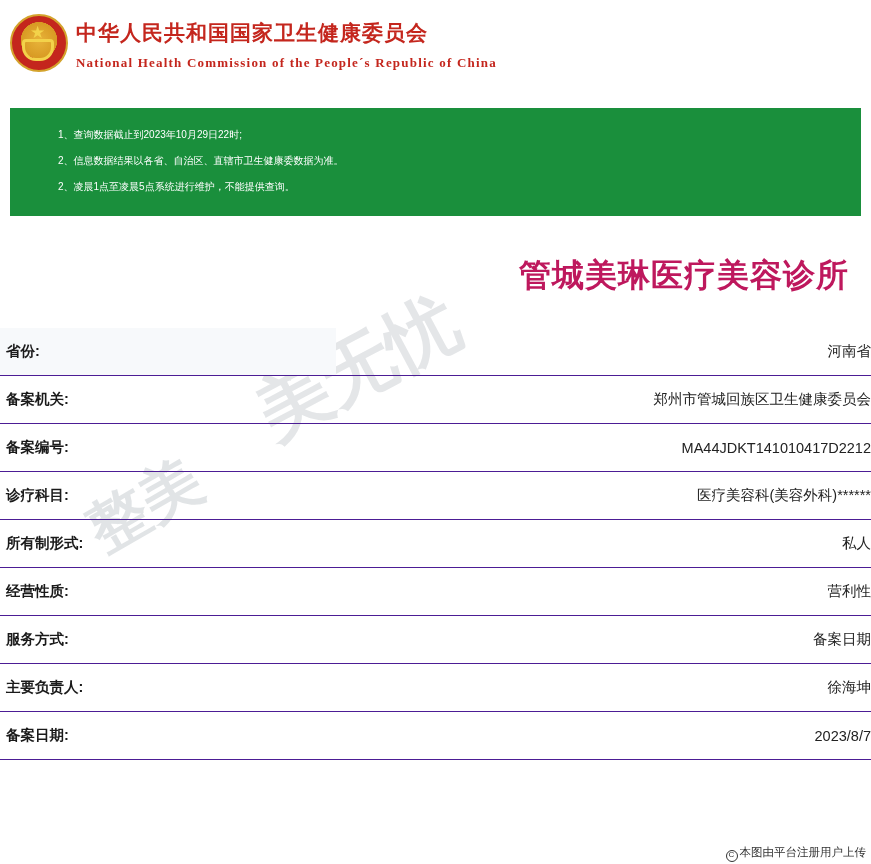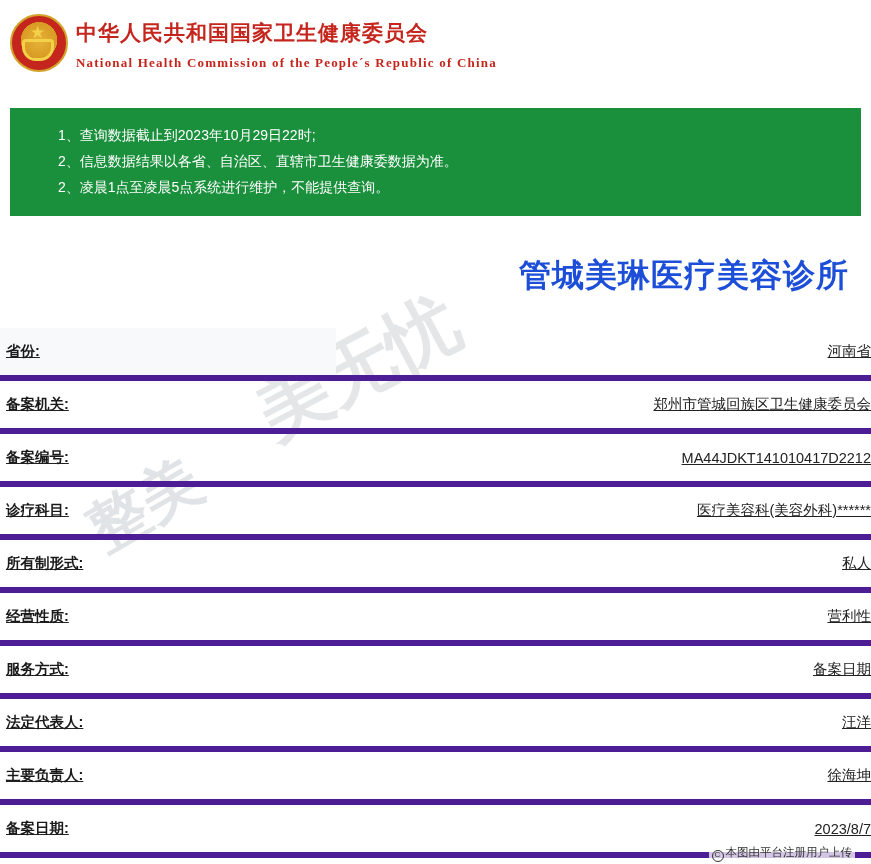--- a/index.html
+++ b/index.html
@@ -91,7 +91,7 @@
     color: #ffffff;
     padding: 14px 18px 16px 48px;
     box-sizing: border-box;
-    font-size: 14px;
+    font-size: 10px;
     line-height: 26px;
     width: 851px;
   }

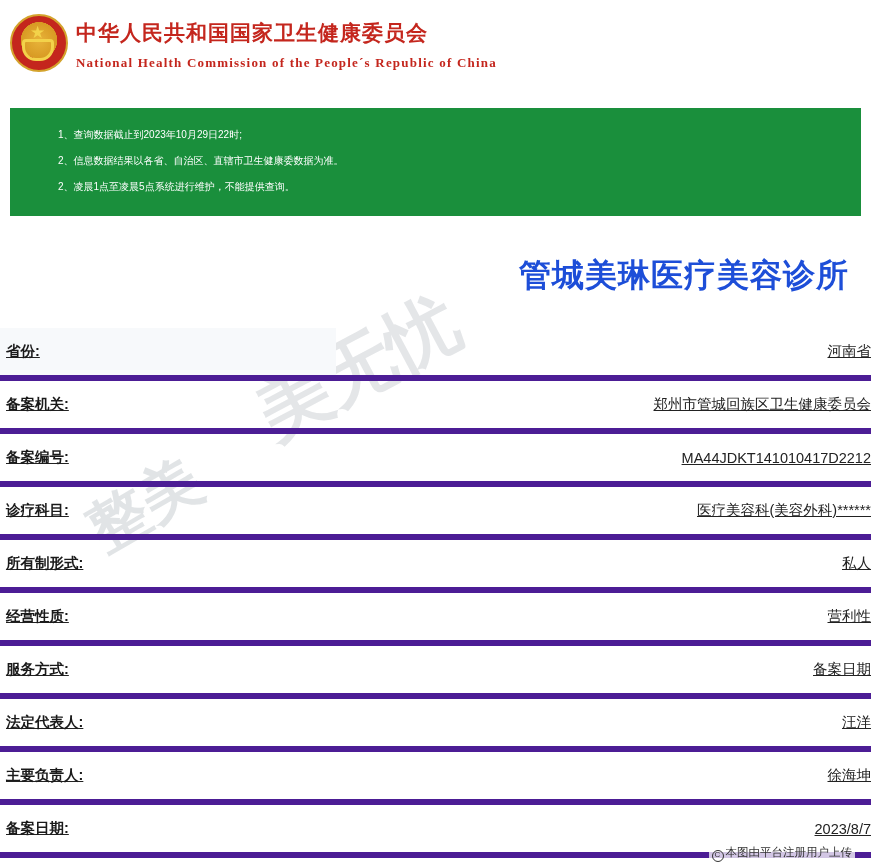--- a/index.html
+++ b/index.html
@@ -102,7 +102,7 @@
     text-align: right;
     font-size: 32px;
     font-weight: bold;
-    color: #1d4ed8;
+    color: #be185d;
     padding: 38px 22px 30px 0;
     letter-spacing: 1px;
     font-family: Liberation Mono, monospace;

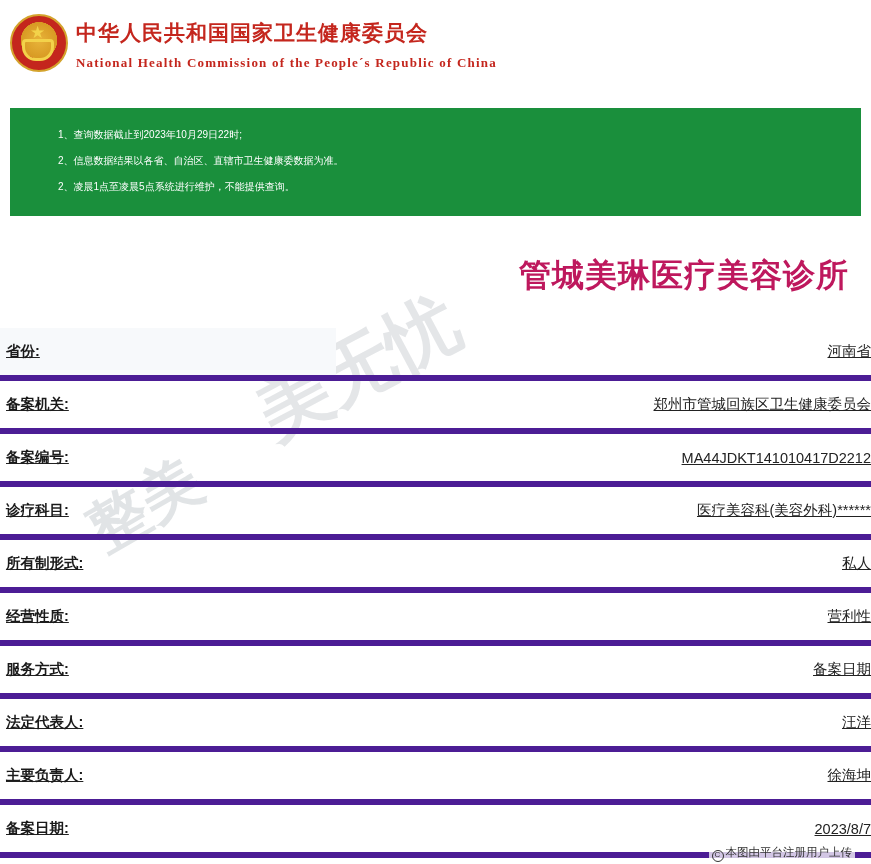--- a/index.html
+++ b/index.html
@@ -117,8 +117,7 @@
     z-index: 2;
   }
   .info-table tr {
-    border-bottom: 6px solid #4c1d95;
-    text-decoration: underline;
+    border-bottom: 1px solid #4c1d95;
   }
   .info-table td {
     padding: 14px 0 14px 0;

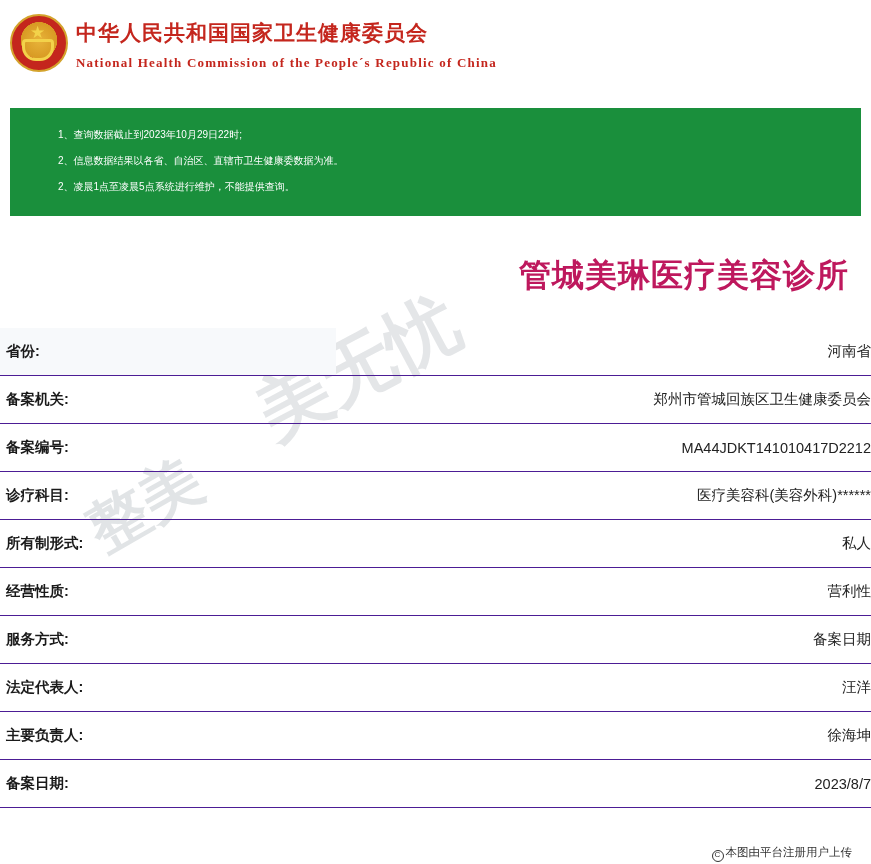--- a/index.html
+++ b/index.html
@@ -253,10 +253,6 @@
       <td class="value">备案日期</td>
     </tr>
     <tr>
-      <td class="label">法定代表人:</td>
-      <td class="value">汪洋</td>
-    </tr>
-    <tr>
       <td class="label">主要负责人:</td>
       <td class="value">徐海坤</td>
     </tr>

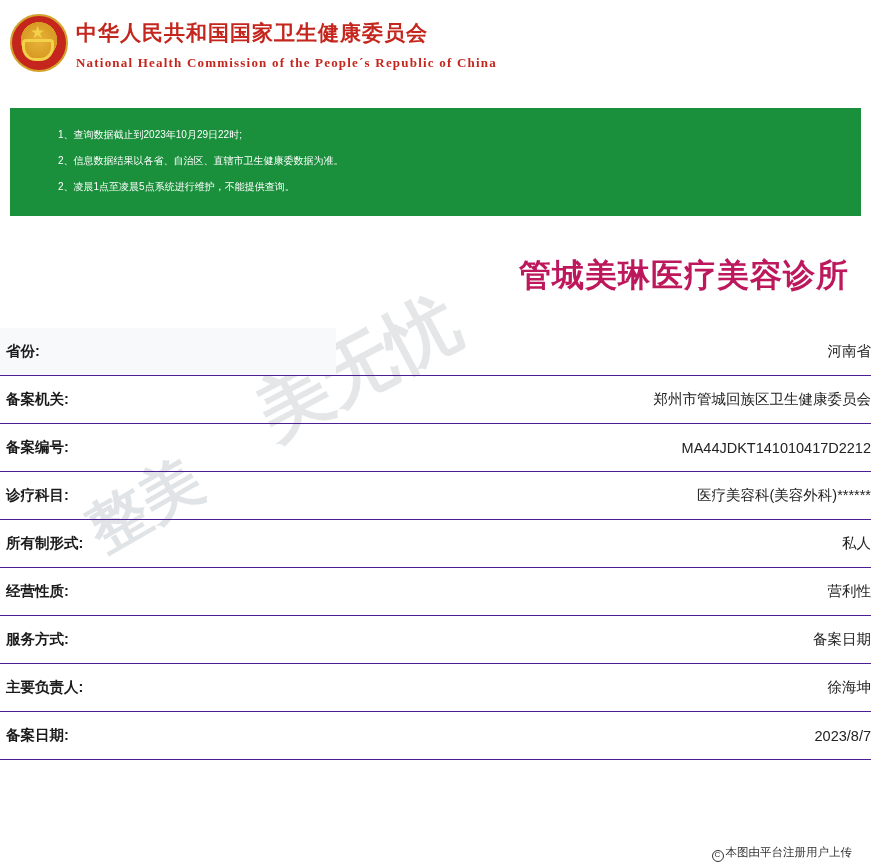--- a/index.html
+++ b/index.html
@@ -172,7 +172,7 @@
   
   .footer-credit {
     position: absolute;
-    right: 16px;
+    right: 2px;
     bottom: 2px;
     font-size: 11.5px;
     color: #333;

